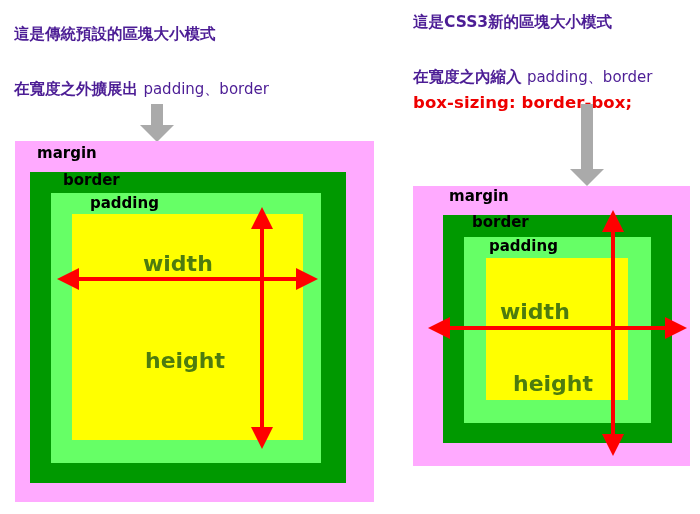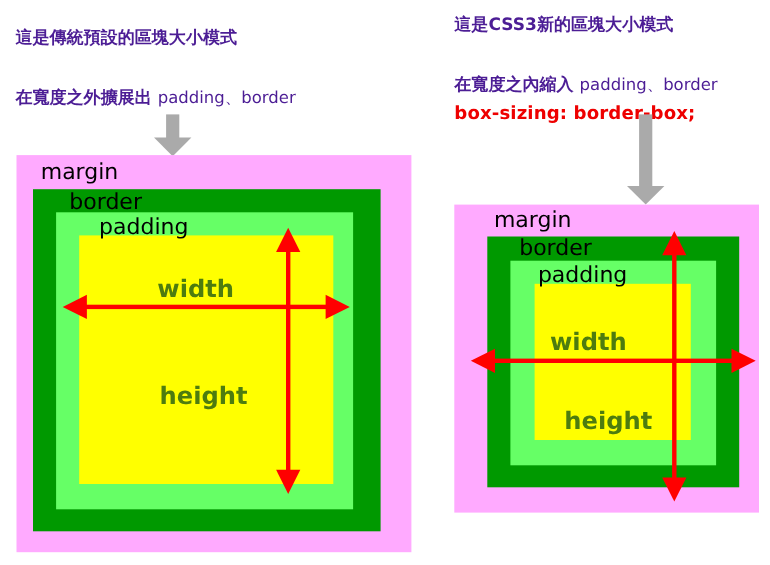--- a/index.html
+++ b/index.html
@@ -85,8 +85,8 @@
 
   .layer-label {
     position: absolute;
-    font-size: 20px;
-    font-weight: normal;
+    font-size: 15px;
+    font-weight: bold;
     color: #000000;
     white-space: nowrap;
     z-index: 6;

